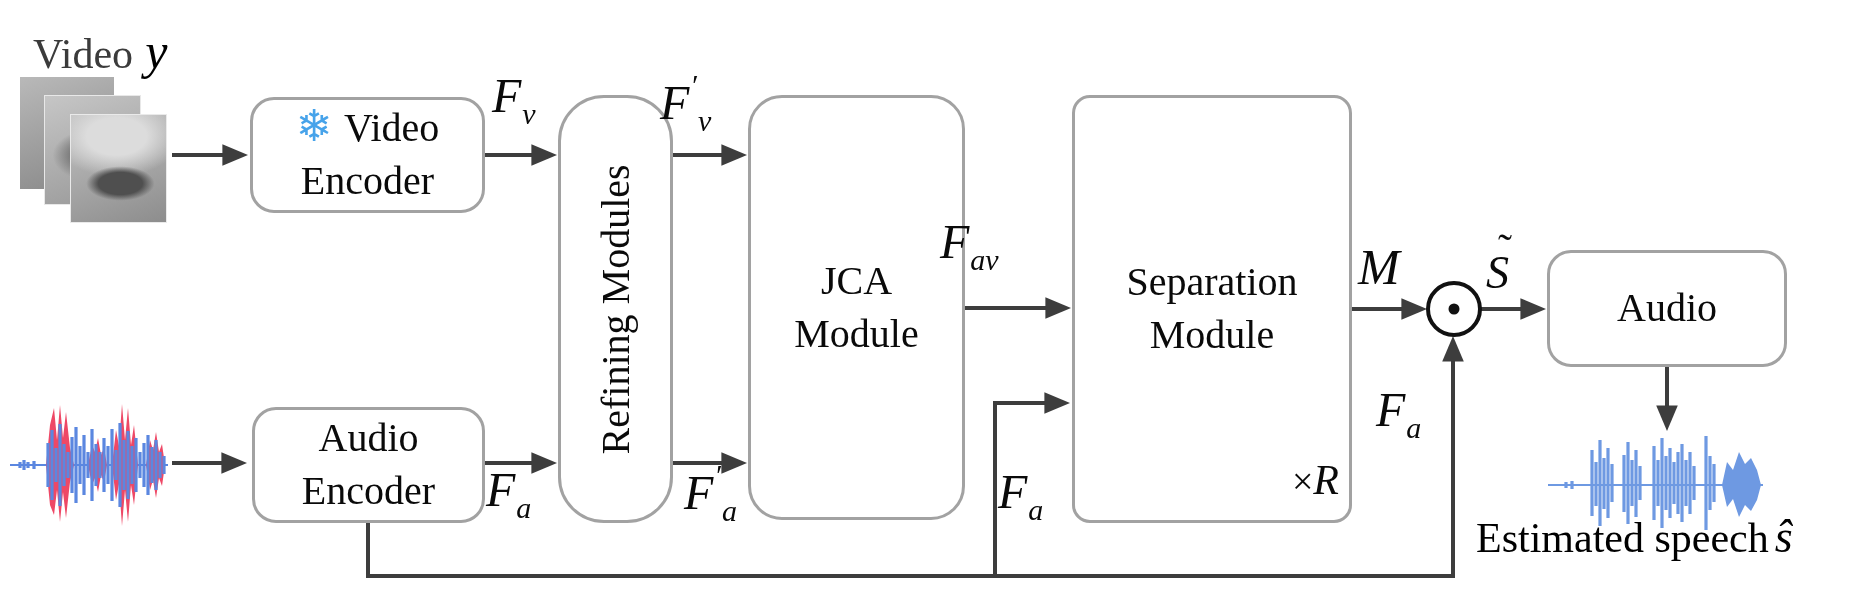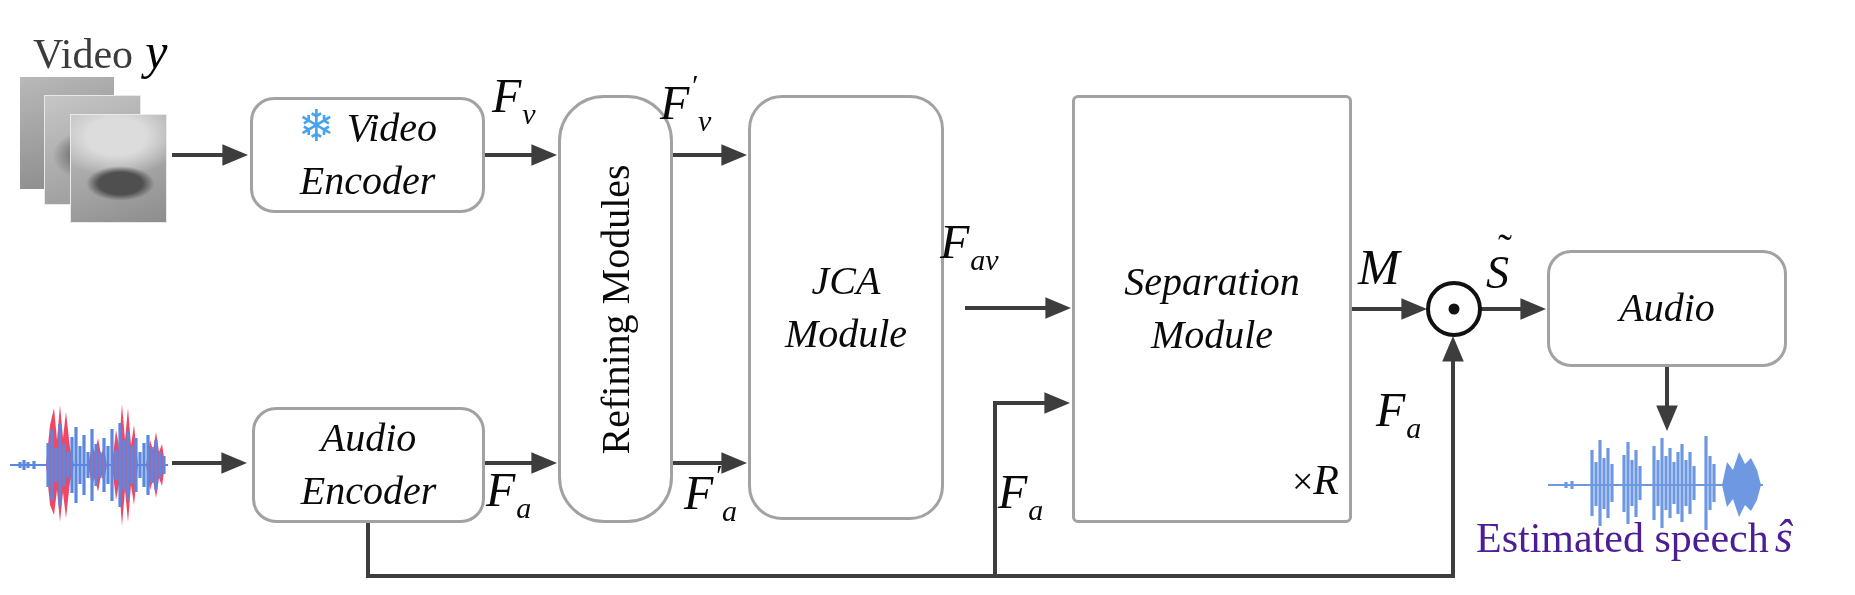--- a/index.html
+++ b/index.html
@@ -10,7 +10,7 @@
        border:3px solid var(--box_border,#a2a2a2);
        display:flex;flex-direction:column;align-items:center;justify-content:center;
        font-size:40px;line-height:1.32;text-align:center;}
-  .box .l{display:block;white-space:nowrap;font-style:italic;}
+  .box .l{display:block;white-space:nowrap;}
   .iconline{display:flex;align-items:center;justify-content:center;}
   .snow{font-family:"DejaVu Sans",sans-serif;font-size:44px;color:var(--snowflake,#47a3ea);
         margin-right:2px;line-height:1;}

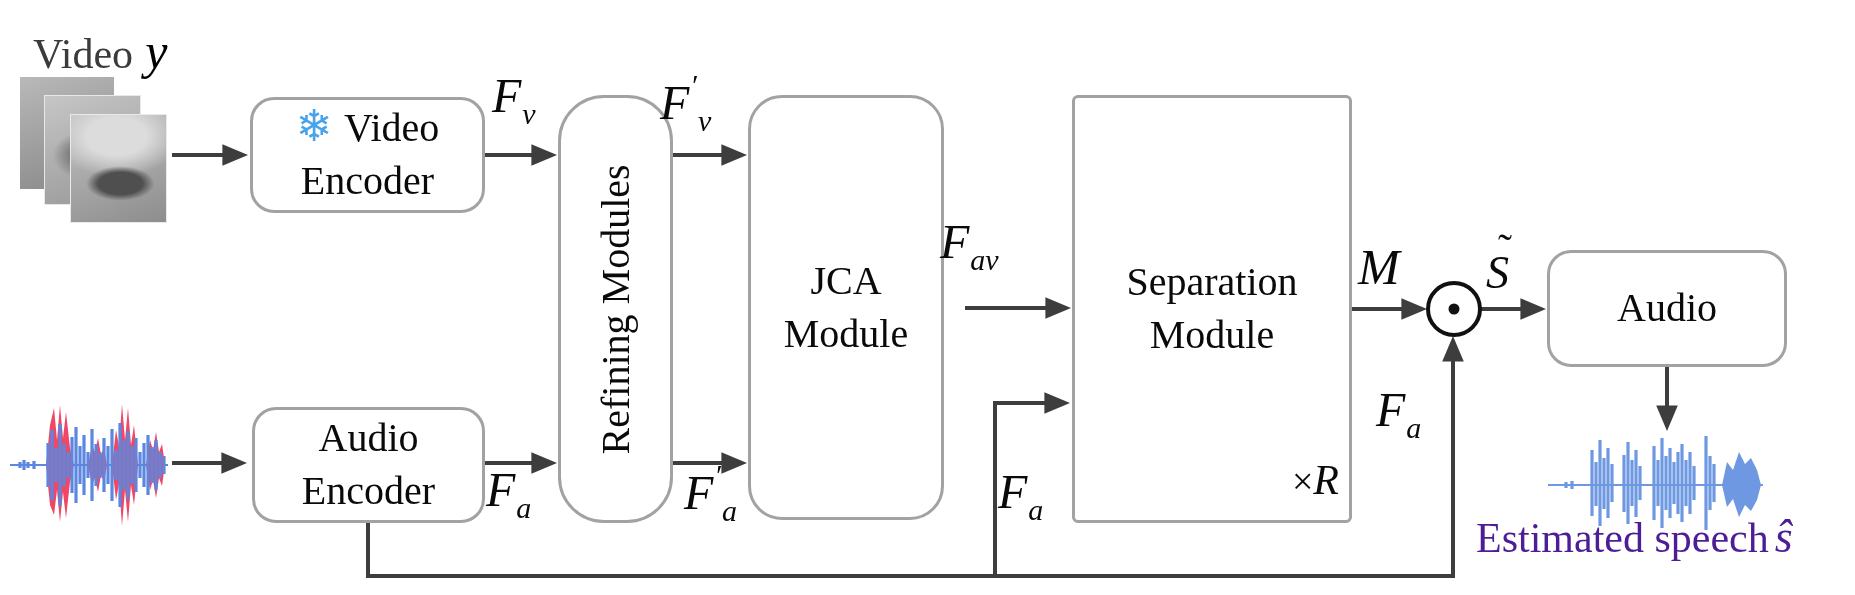--- a/index.html
+++ b/index.html
@@ -126,7 +126,7 @@
     <span class="vtext">Refining Modules</span>
   </div>
 
-  <div class="box" style="left:748px;top:95px;width:196px;height:425px;border-radius:34px;">
+  <div class="box" style="left:748px;top:95px;width:217px;height:425px;border-radius:34px;">
     <span class="l">JCA</span>
     <span class="l">Module</span>
   </div>

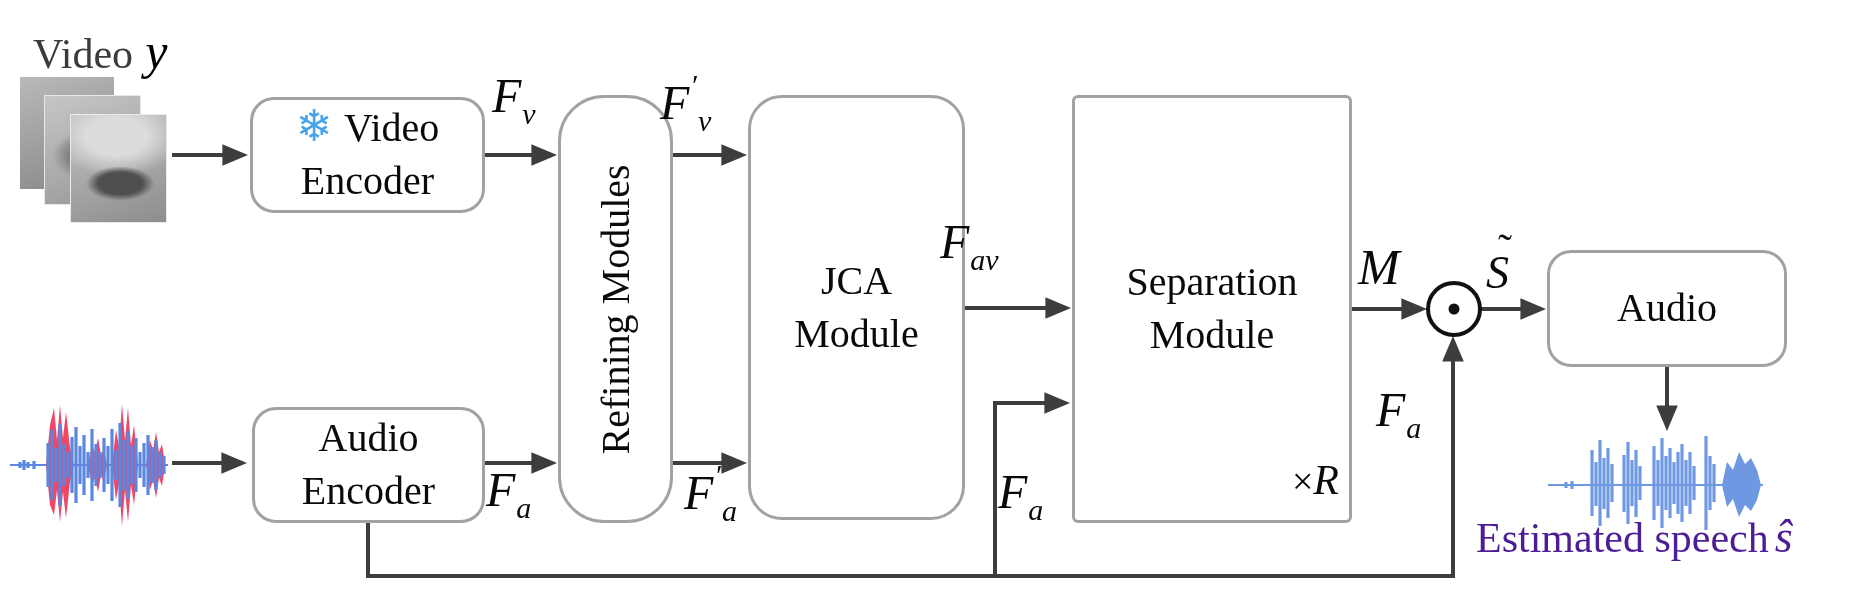--- a/index.html
+++ b/index.html
@@ -131,7 +131,7 @@
     <span class="l">Module</span>
   </div>
 
-  <div class="box" style="left:1072px;top:95px;width:280px;height:428px;border-radius:6px;">
+  <div class="box" style="left:1072px;top:95px;width:280px;height:428px;border-radius:18px;">
     <span class="l">Separation</span>
     <span class="l">Module</span>
     <span class="repeat">

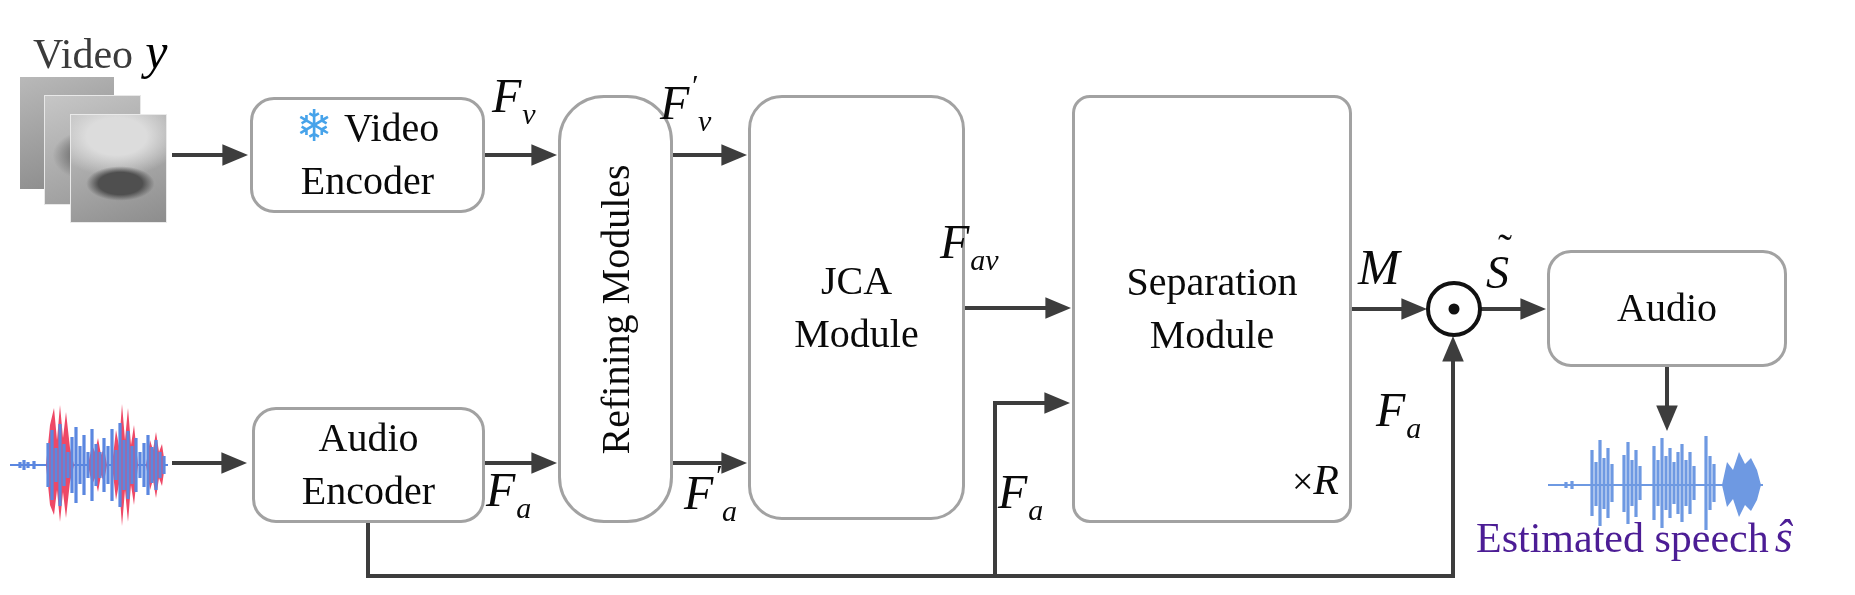--- a/index.html
+++ b/index.html
@@ -24,7 +24,7 @@
   .cap .var{font-style:italic;color:#000;font-size:50px;margin-left:12px;}
   .stilde{position:absolute;font-size:46px;font-style:italic;line-height:1;}
   .stilde .acc{position:absolute;top:-22px;left:12px;font-size:42px;font-style:normal;}
-  .outcap{position:absolute;font-size:42px;line-height:1;color:#4c1d95;white-space:nowrap;}
+  .outcap{position:absolute;font-size:42px;line-height:1;color:#000000;white-space:nowrap;}
   .outcap .var{font-style:italic;font-size:46px;margin-left:6px;}
   .frame{position:absolute;box-sizing:border-box;}
   .f-back{left:20px;top:77px;width:94px;height:112px;

